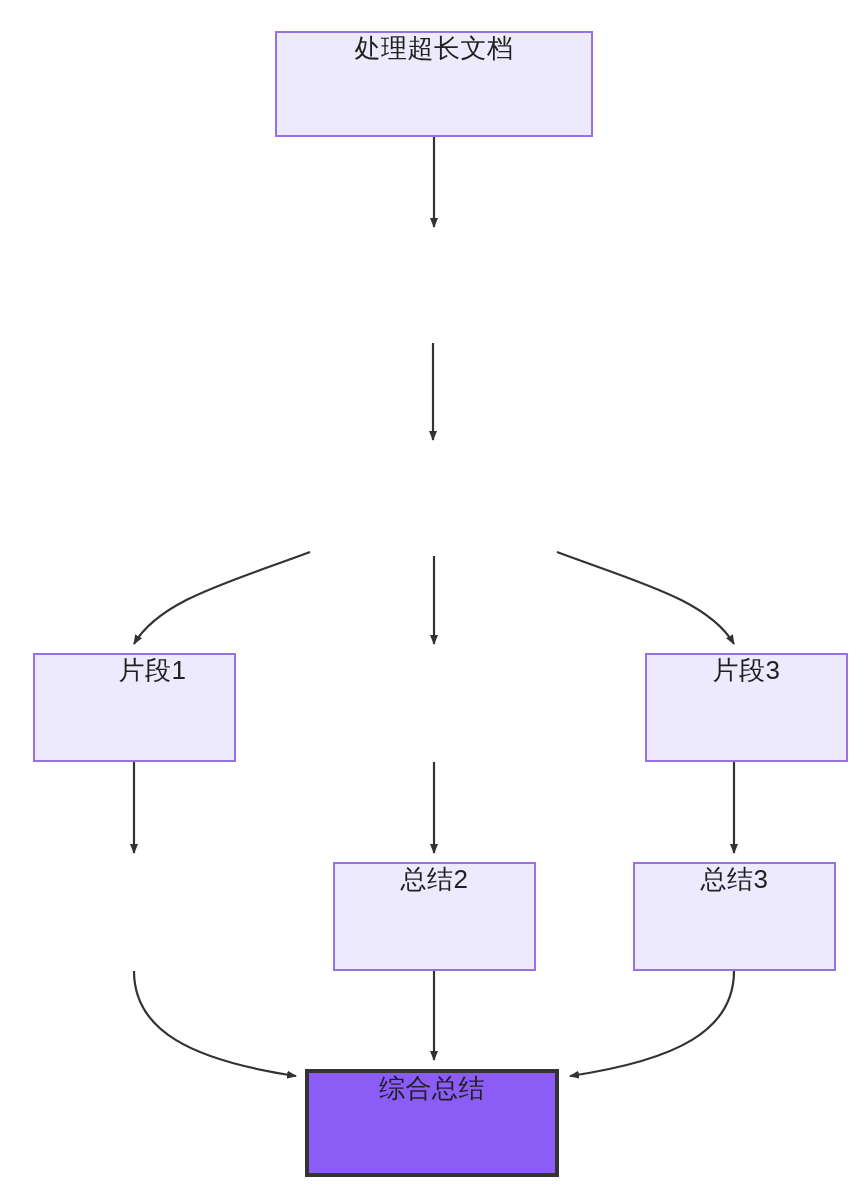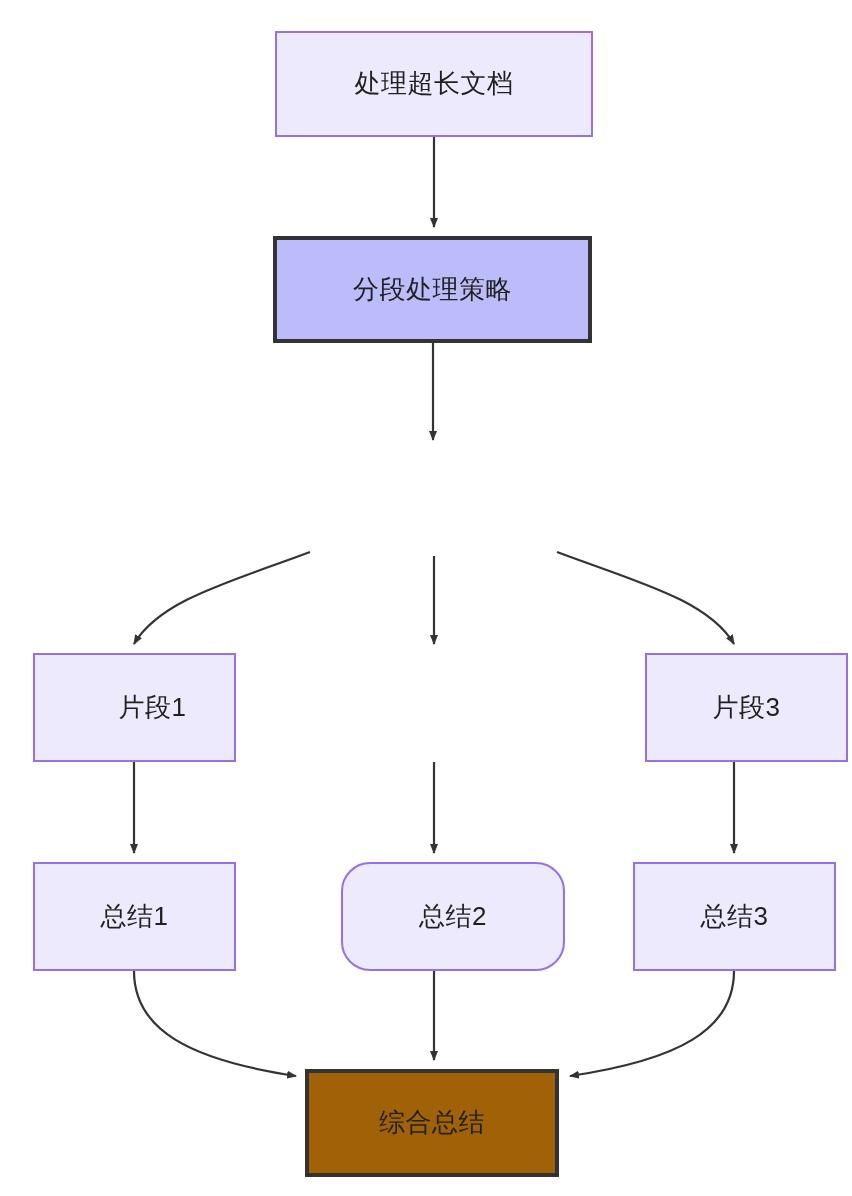--- a/index.html
+++ b/index.html
@@ -27,7 +27,7 @@
     position: absolute;
     box-sizing: border-box;
     display: flex;
-    align-items: center;
+    align-items: flex-start;
     justify-content: center;
     text-align: center;
     line-height: 1.2;

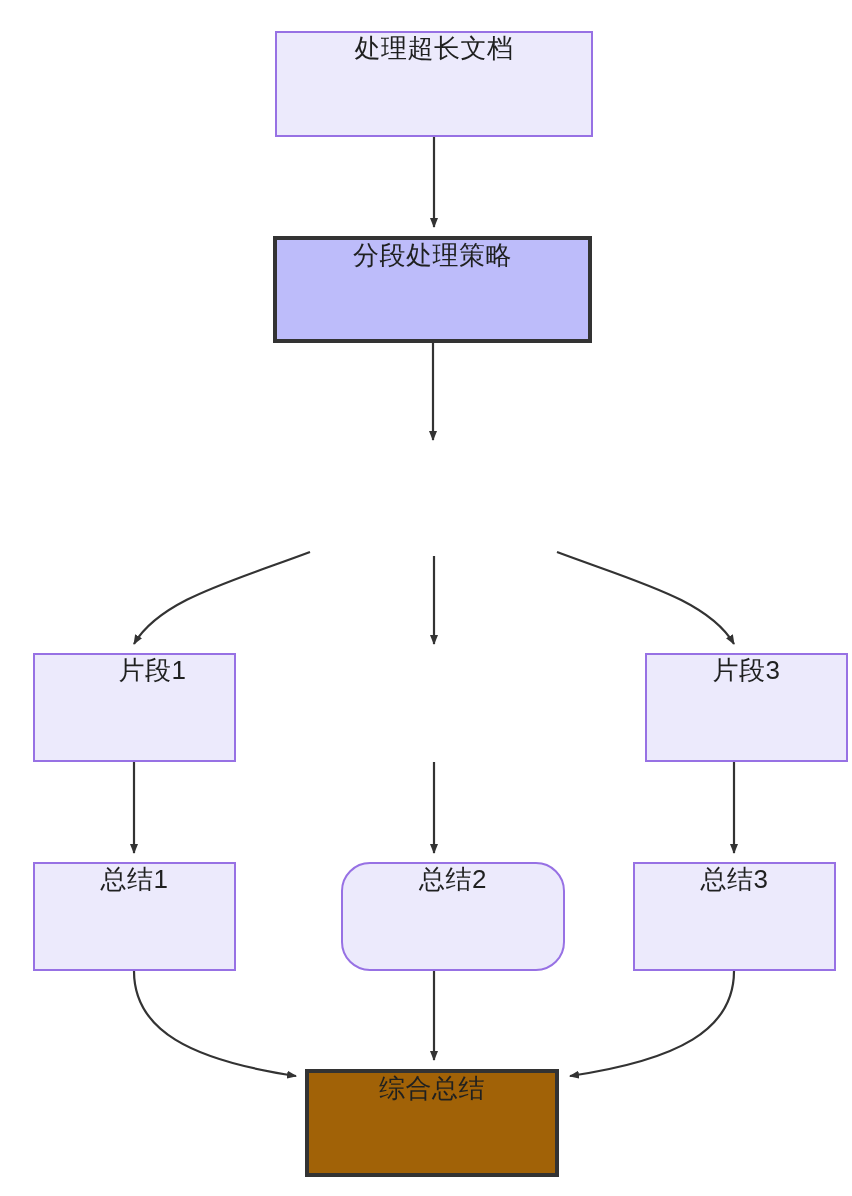--- a/index.html
+++ b/index.html
@@ -90,9 +90,6 @@
     <span>处理超长文档</span>
   </div>
 
-  <div class="node node-strategy" style="left:273px; top:236px; width:319px; height:107px;">
-    <span>分段处理策略</span>
-  </div>
 
 
   <div class="node node-plain" style="left:33px; top:653px; width:203px; height:109px;padding-left:36px;">

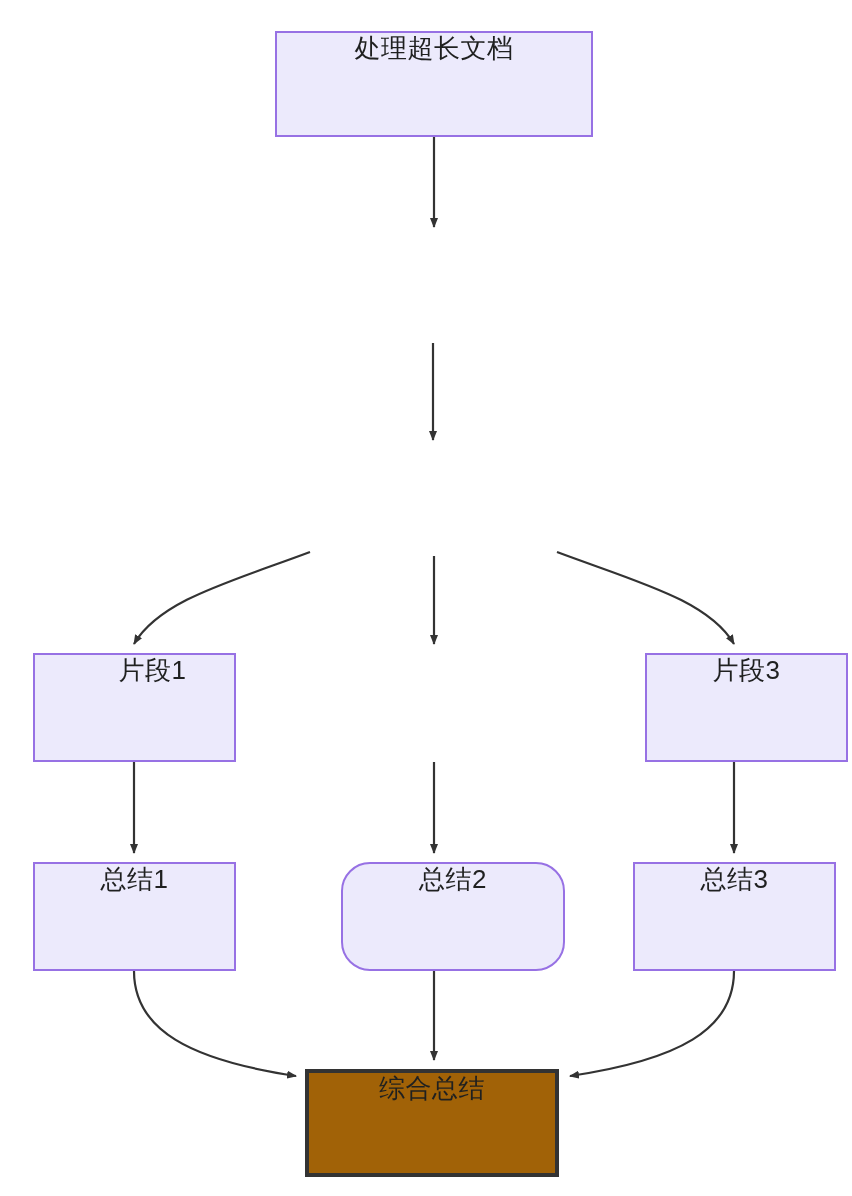--- a/index.html
+++ b/index.html
@@ -101,9 +101,6 @@
     <span>片段3</span>
   </div>
 
-  <div class="node node-plain" style="left:33px; top:862px; width:203px; height:109px;">
-    <span>总结1</span>
-  </div>
 
   <div class="node node-plain" style="left:341px; top:862px; width:224px; height:109px;border-radius:29px;">
     <span>总结2</span>

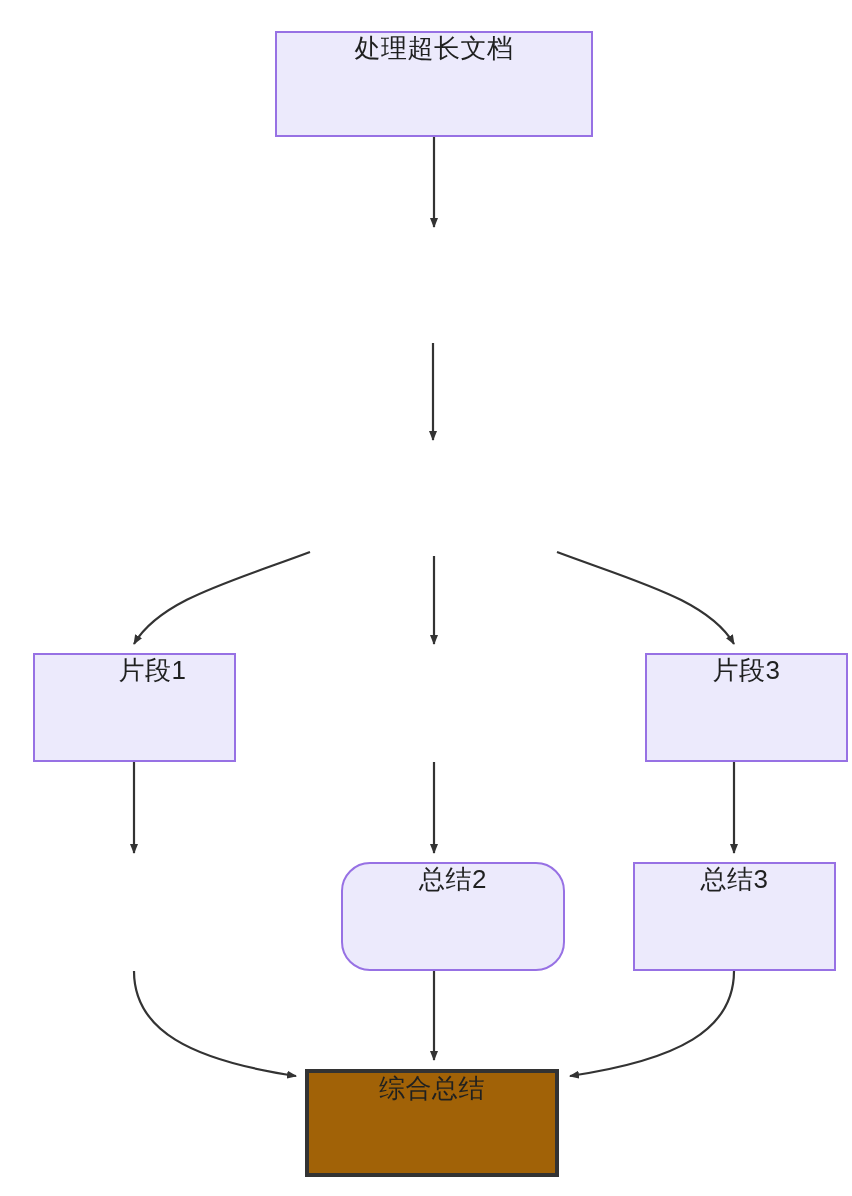--- a/index.html
+++ b/index.html
@@ -102,7 +102,7 @@
   </div>
 
 
-  <div class="node node-plain" style="left:341px; top:862px; width:224px; height:109px;border-radius:29px;">
+  <div class="node node-plain" style="left:333px; top:862px; width:203px; height:109px;">
     <span>总结2</span>
   </div>
 

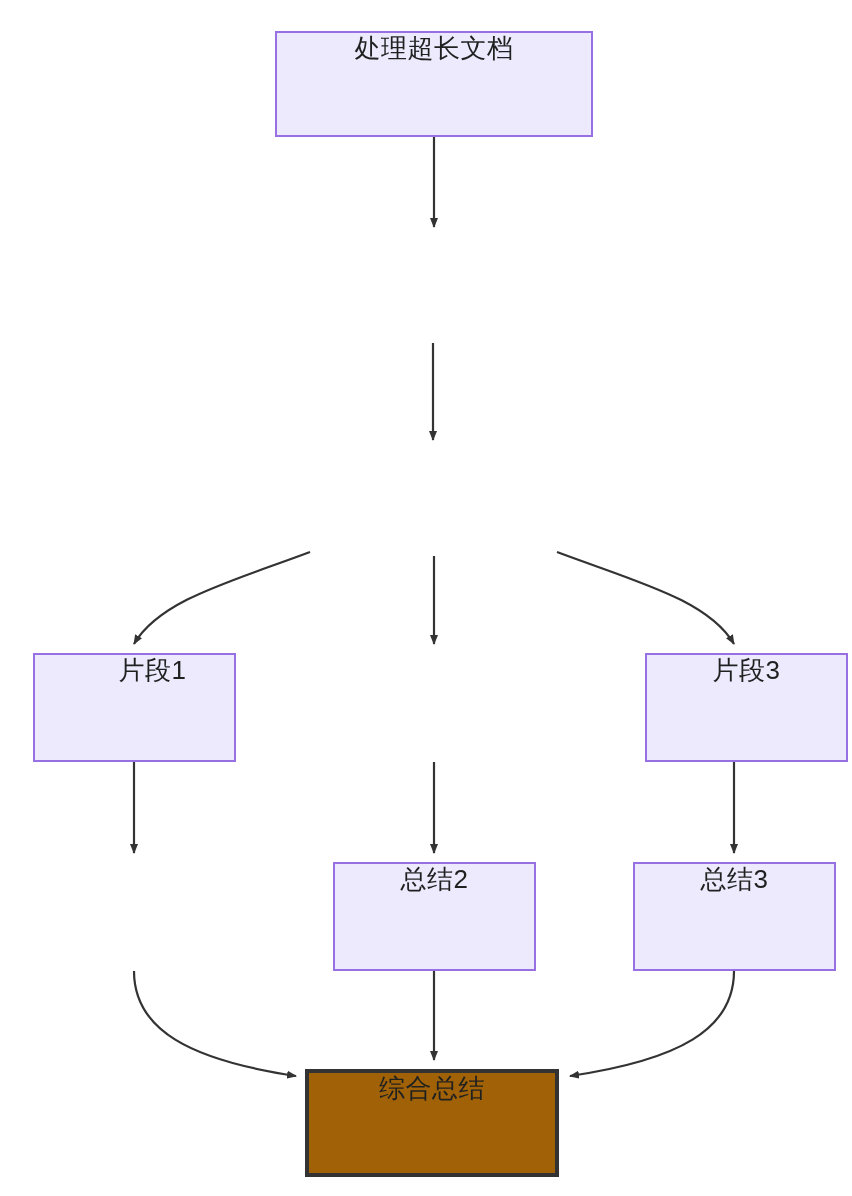--- a/index.html
+++ b/index.html
@@ -46,7 +46,7 @@
     font-size: 26px;
   }
   .node-final {
-    background: #a16207;
+    background: #8b5cf6;
     border: 4px solid #333333;
     font-size: 26px;
   }

